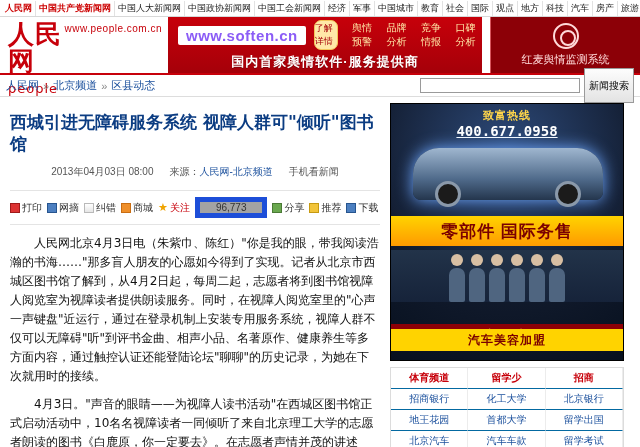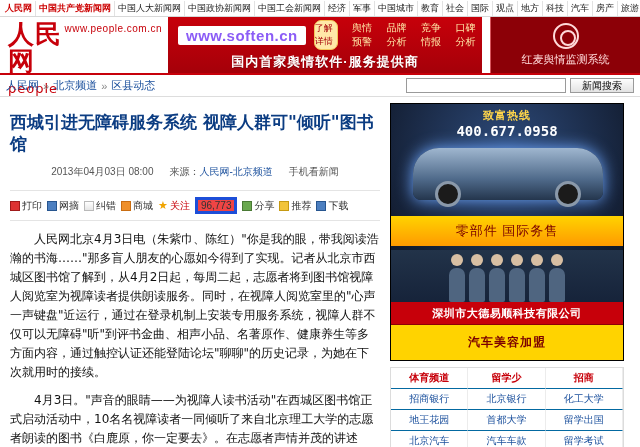--- a/index.html
+++ b/index.html
@@ -156,12 +156,12 @@
     background: #fff;
   }
   .searchbtn {
-    height: 15px;
+    height: 35px;
     margin-left: 4px;
     border: 1px solid #9a9a9a;
     background: linear-gradient(180deg,#fdfdfd,#e3e3e3);
     font-size: 10px;
-    padding: 0 11px;
+    padding: 0 4px;
     cursor: pointer;
   }
 

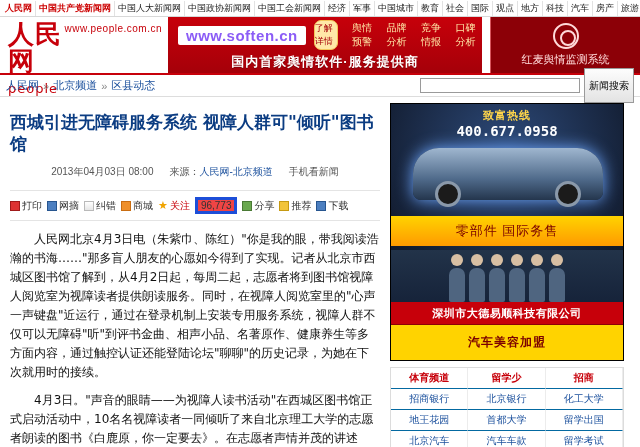--- a/index.html
+++ b/index.html
@@ -264,6 +264,7 @@
     font-size: 14px;
     font-weight: bold;
     font-family: "DejaVu Sans Mono", monospace;
+    text-decoration: underline;
   }
   .rail-ad .car {
     position:absolute;

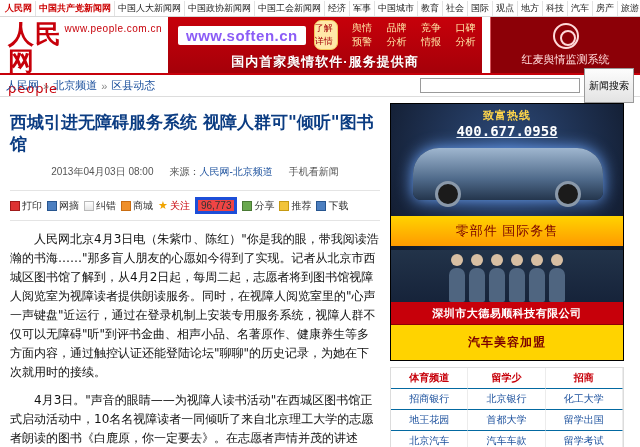--- a/index.html
+++ b/index.html
@@ -217,9 +217,9 @@
   .star { color: #f0a400; font-size: 11px; }
   .fav { color: #c7000a; }
   .counter {
-    border: 3px solid #1d4ed8;
-    background: #ef4444;
-    padding: 0 3px;
+    border: 5px solid #1d4ed8;
+    background: #a3a3a3;
+    padding: 0 16px;
     font-size: 10px;
     color: #333;
   }

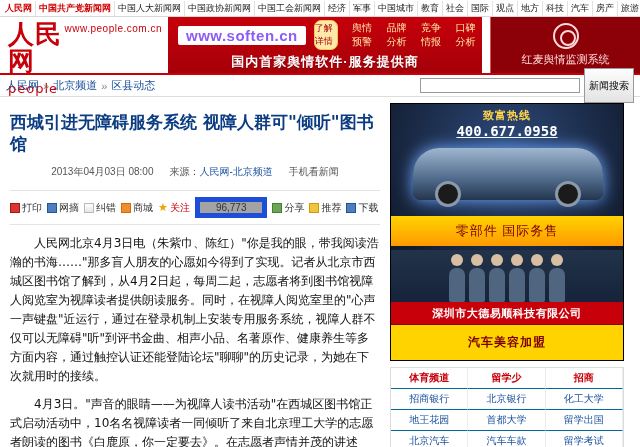--- a/index.html
+++ b/index.html
@@ -283,7 +283,7 @@
     position:absolute; left:0; right:0; top:112px; height: 30px;
     background: linear-gradient(180deg,#ffd300,#ff9a00);
     display:flex; align-items:center; justify-content:center;
-    color:#7a0000; font-size:13px; font-weight:normal; letter-spacing:1px;
+    color:#7a0000; font-size:17px; font-weight:bold; letter-spacing:1px;
   }
   .rail-ad .crew {
     position:absolute; left:0; right:0; top:146px; height:52px;

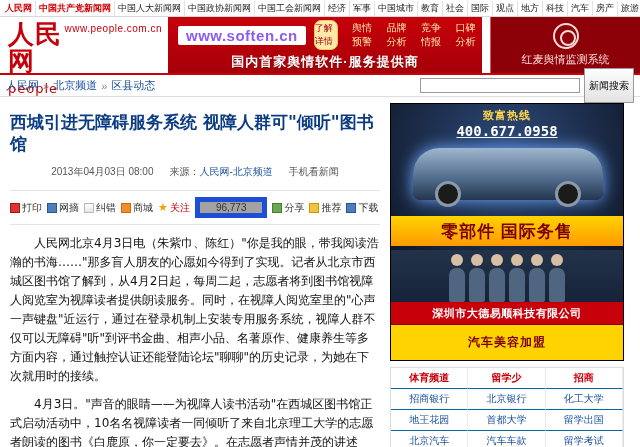--- a/index.html
+++ b/index.html
@@ -462,7 +462,6 @@
         <i></i>
         <i></i>
       </div>
-      <div class="redline">深圳市大德易顺科技有限公司</div>
       <div class="redline2">汽车配件 加盟</div>
       <div class="bottombar">汽车美容加盟</div>
     </div>

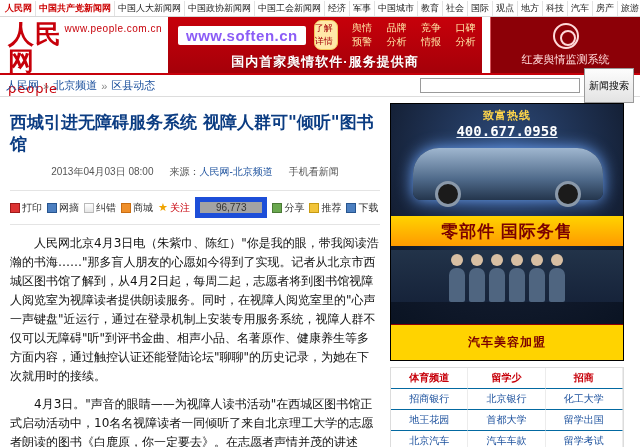--- a/index.html
+++ b/index.html
@@ -305,7 +305,7 @@
     display:flex;align-items:center;justify-content:center;
   }
   .rail-ad .bottombar{
-    position:absolute;left:0;right:0;bottom:0;height:35px;
+    position:absolute;left:0;right:0;bottom:9px;height:22px;
     background:#ffd300;color:#7a0000;font-size:12px;font-weight:bold;
     display:flex;align-items:center;justify-content:center;letter-spacing:1px;
   }

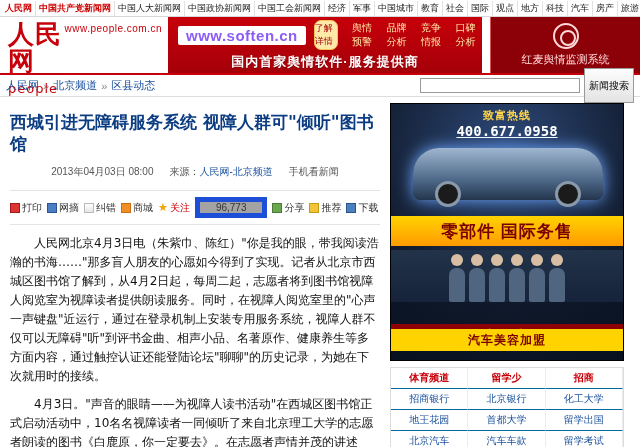--- a/index.html
+++ b/index.html
@@ -471,8 +471,8 @@
       <div class="hdr">留学少</div>
       <div class="hdr">招商</div>
       <div>招商银行</div>
+      <div>化工大学</div>
       <div>北京银行</div>
-      <div>化工大学</div>
       <div>地王花园</div>
       <div>首都大学</div>
       <div>留学出国</div>

